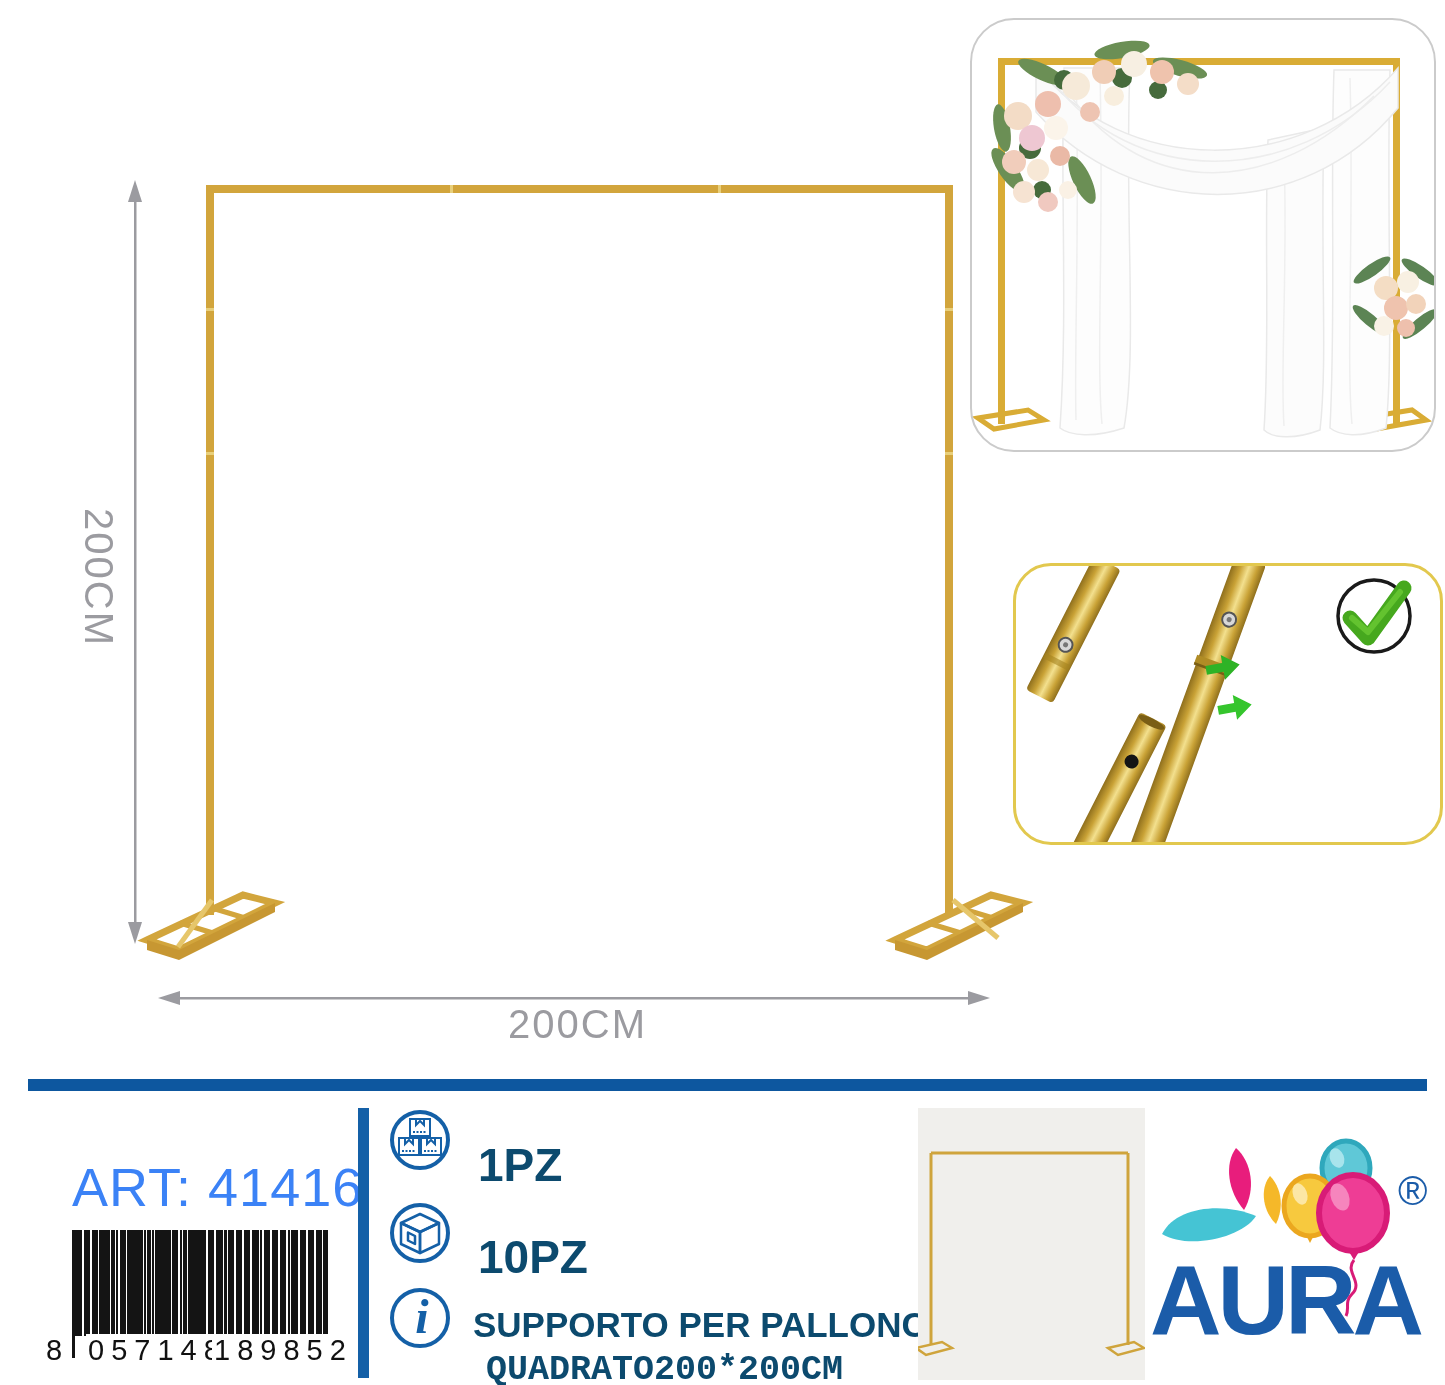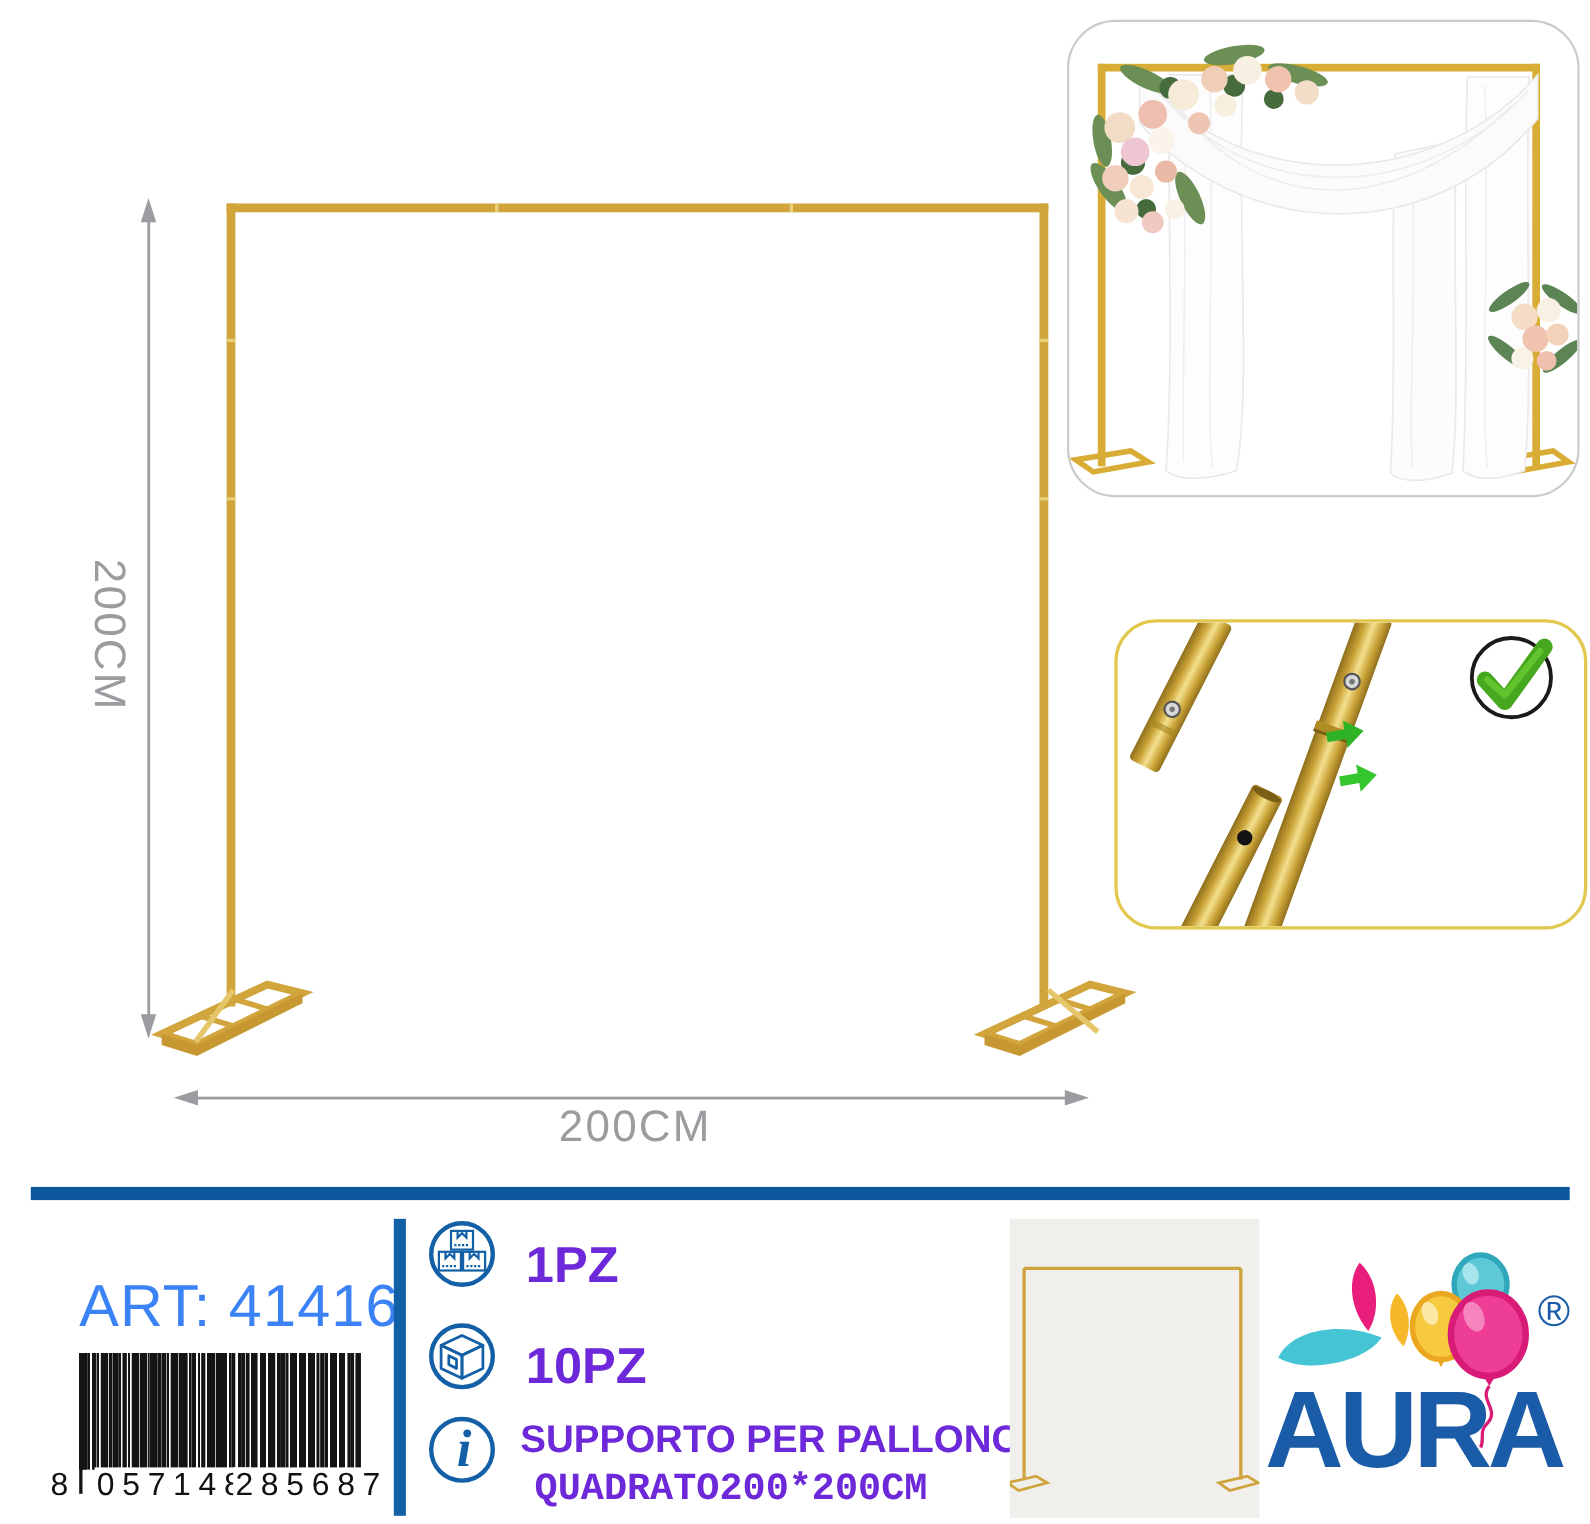--- a/index.html
+++ b/index.html
@@ -25,7 +25,7 @@
   .guard{position:absolute;top:0;width:3px;height:128px;background:#141414;}
   .bc-digits{position:absolute;top:104px;left:0;width:270px;font-size:29px;color:#111;}
   .bc-digits span{position:absolute;background:#fff;padding:0 2px;}
-  .row-label{color:#6d28d9;font-weight:600;white-space:nowrap;}
+  .row-label{color:#0c4a6e;font-weight:600;white-space:nowrap;margin-top:16px;}
   .qty{font-size:46px;}
   .desc{font-size:35px;font-weight:600;}
   .thumb{left:918px;top:1108px;width:227px;height:272px;background:#f0efec;}

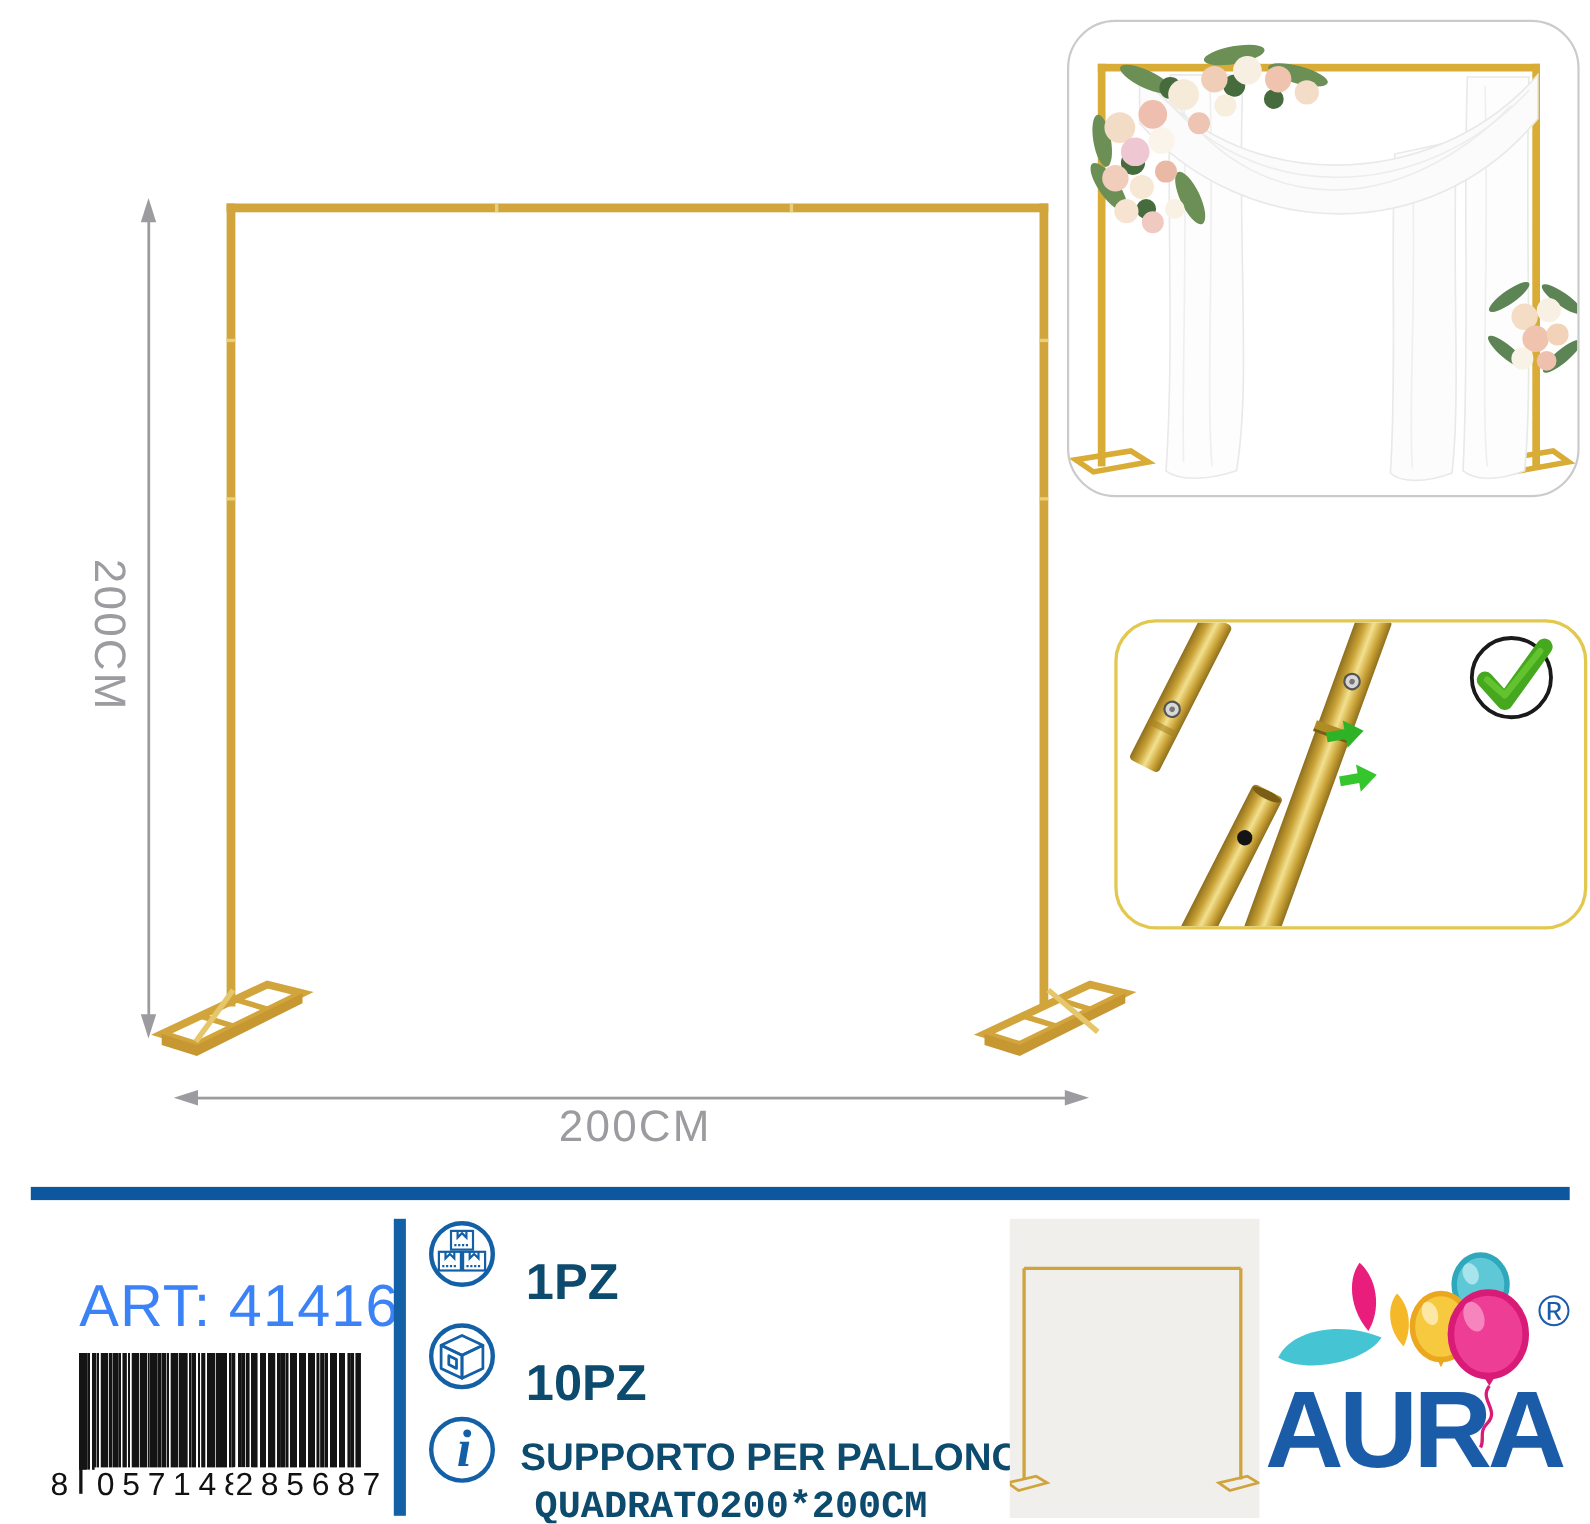--- a/index.html
+++ b/index.html
@@ -222,7 +222,7 @@
     <div class="bc-digits">
       <span style="left:-16px;letter-spacing:0;">8</span>
       <span style="left:26px;letter-spacing:7px;">057148</span>
-      <span style="left:152px;letter-spacing:7px;">285687</span>
+      <span style="left:152px;letter-spacing:7px;">189852</span>
     </div>
   </div>
 

